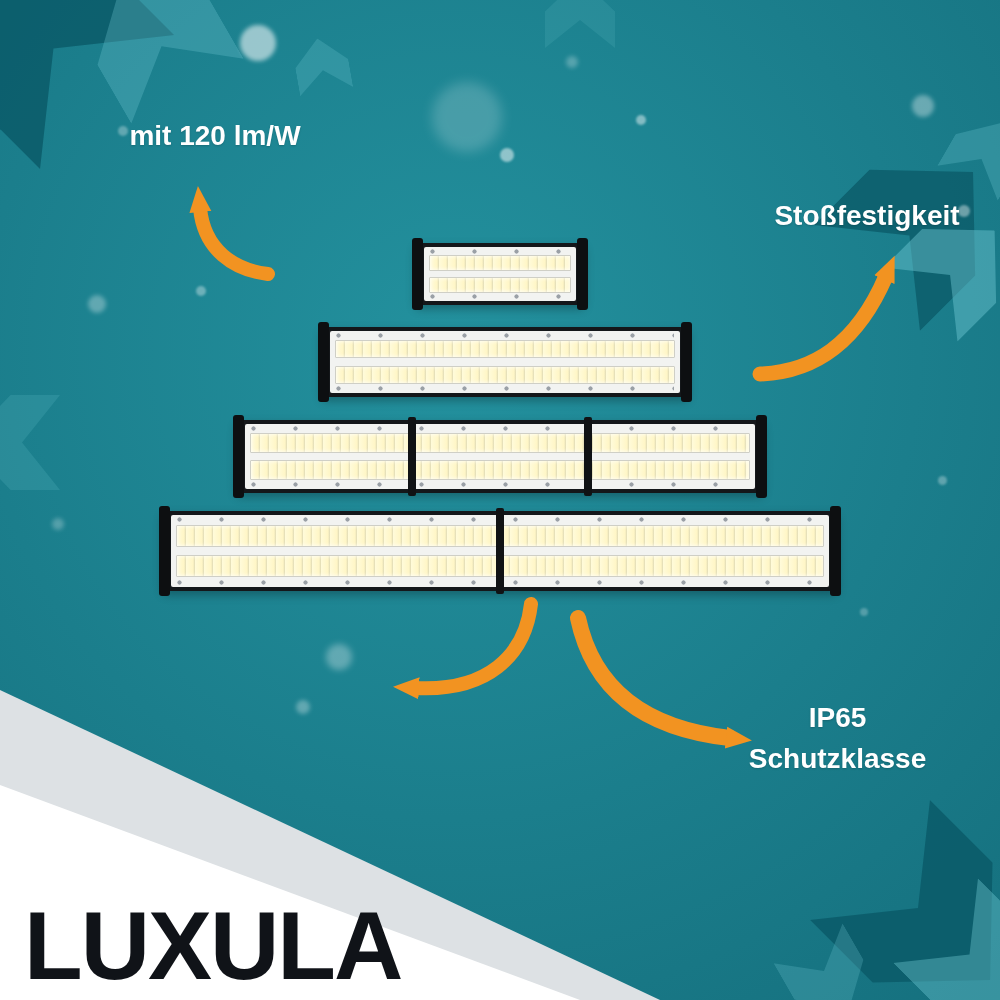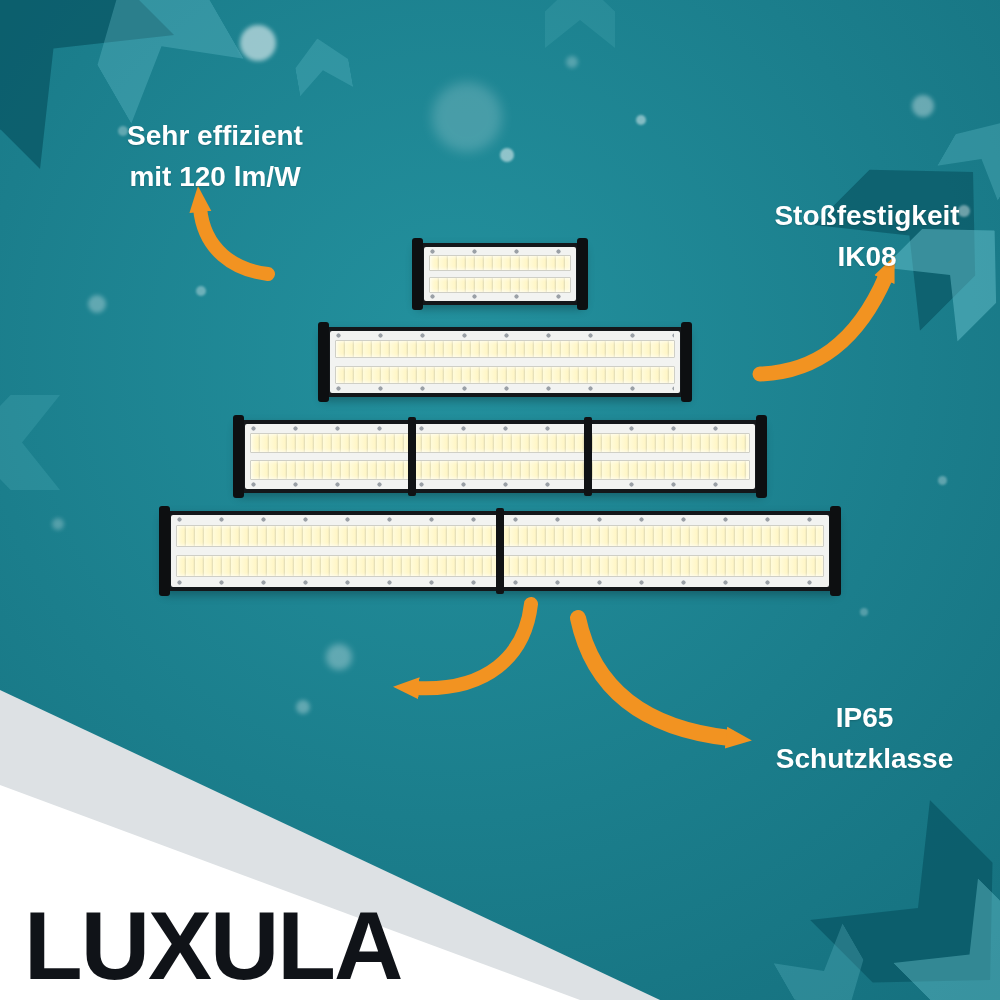--- a/index.html
+++ b/index.html
@@ -161,7 +161,6 @@
   </svg>
 
   <div class="callout callout-top-left">
-    <span>Sehr effizient</span>
     <span>mit 120 lm/W</span>
   </div>
 

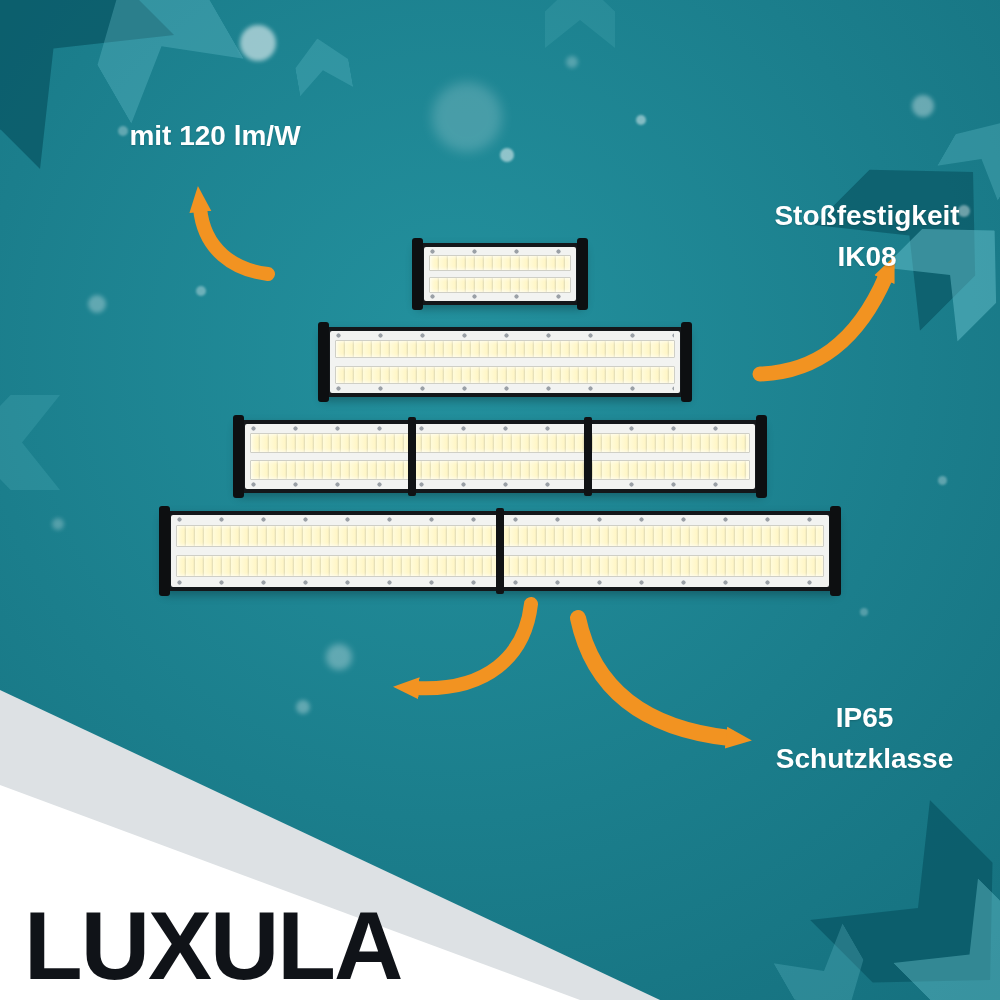--- a/index.html
+++ b/index.html
@@ -166,7 +166,6 @@
 
   <div class="callout callout-top-right">
     <span>Stoßfestigkeit</span>
-    <span>IK08</span>
   </div>
 
 

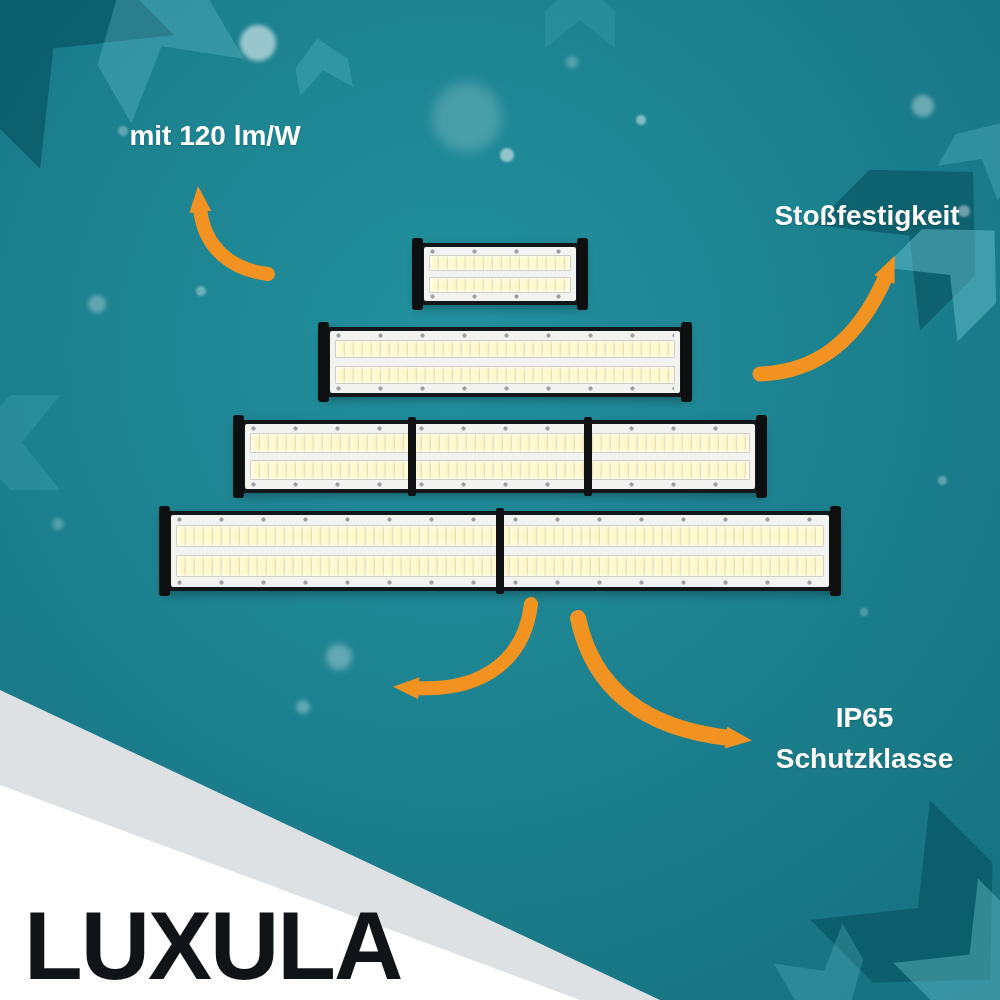--- a/index.html
+++ b/index.html
@@ -41,7 +41,7 @@
   .callout-top-left{left:60px;top:116px;width:310px;}
   .callout-top-right{left:742px;top:156px;width:250px;margin-top:40px;}
   .callout-bottom-left{left:85px;top:684px;width:300px;}
-  .callout-bottom-right{left:737px;top:698px;width:255px;}
+  .callout-bottom-right{left:710px;top:698px;width:255px;}
   
   .arrow{position:absolute;overflow:visible;}
   

